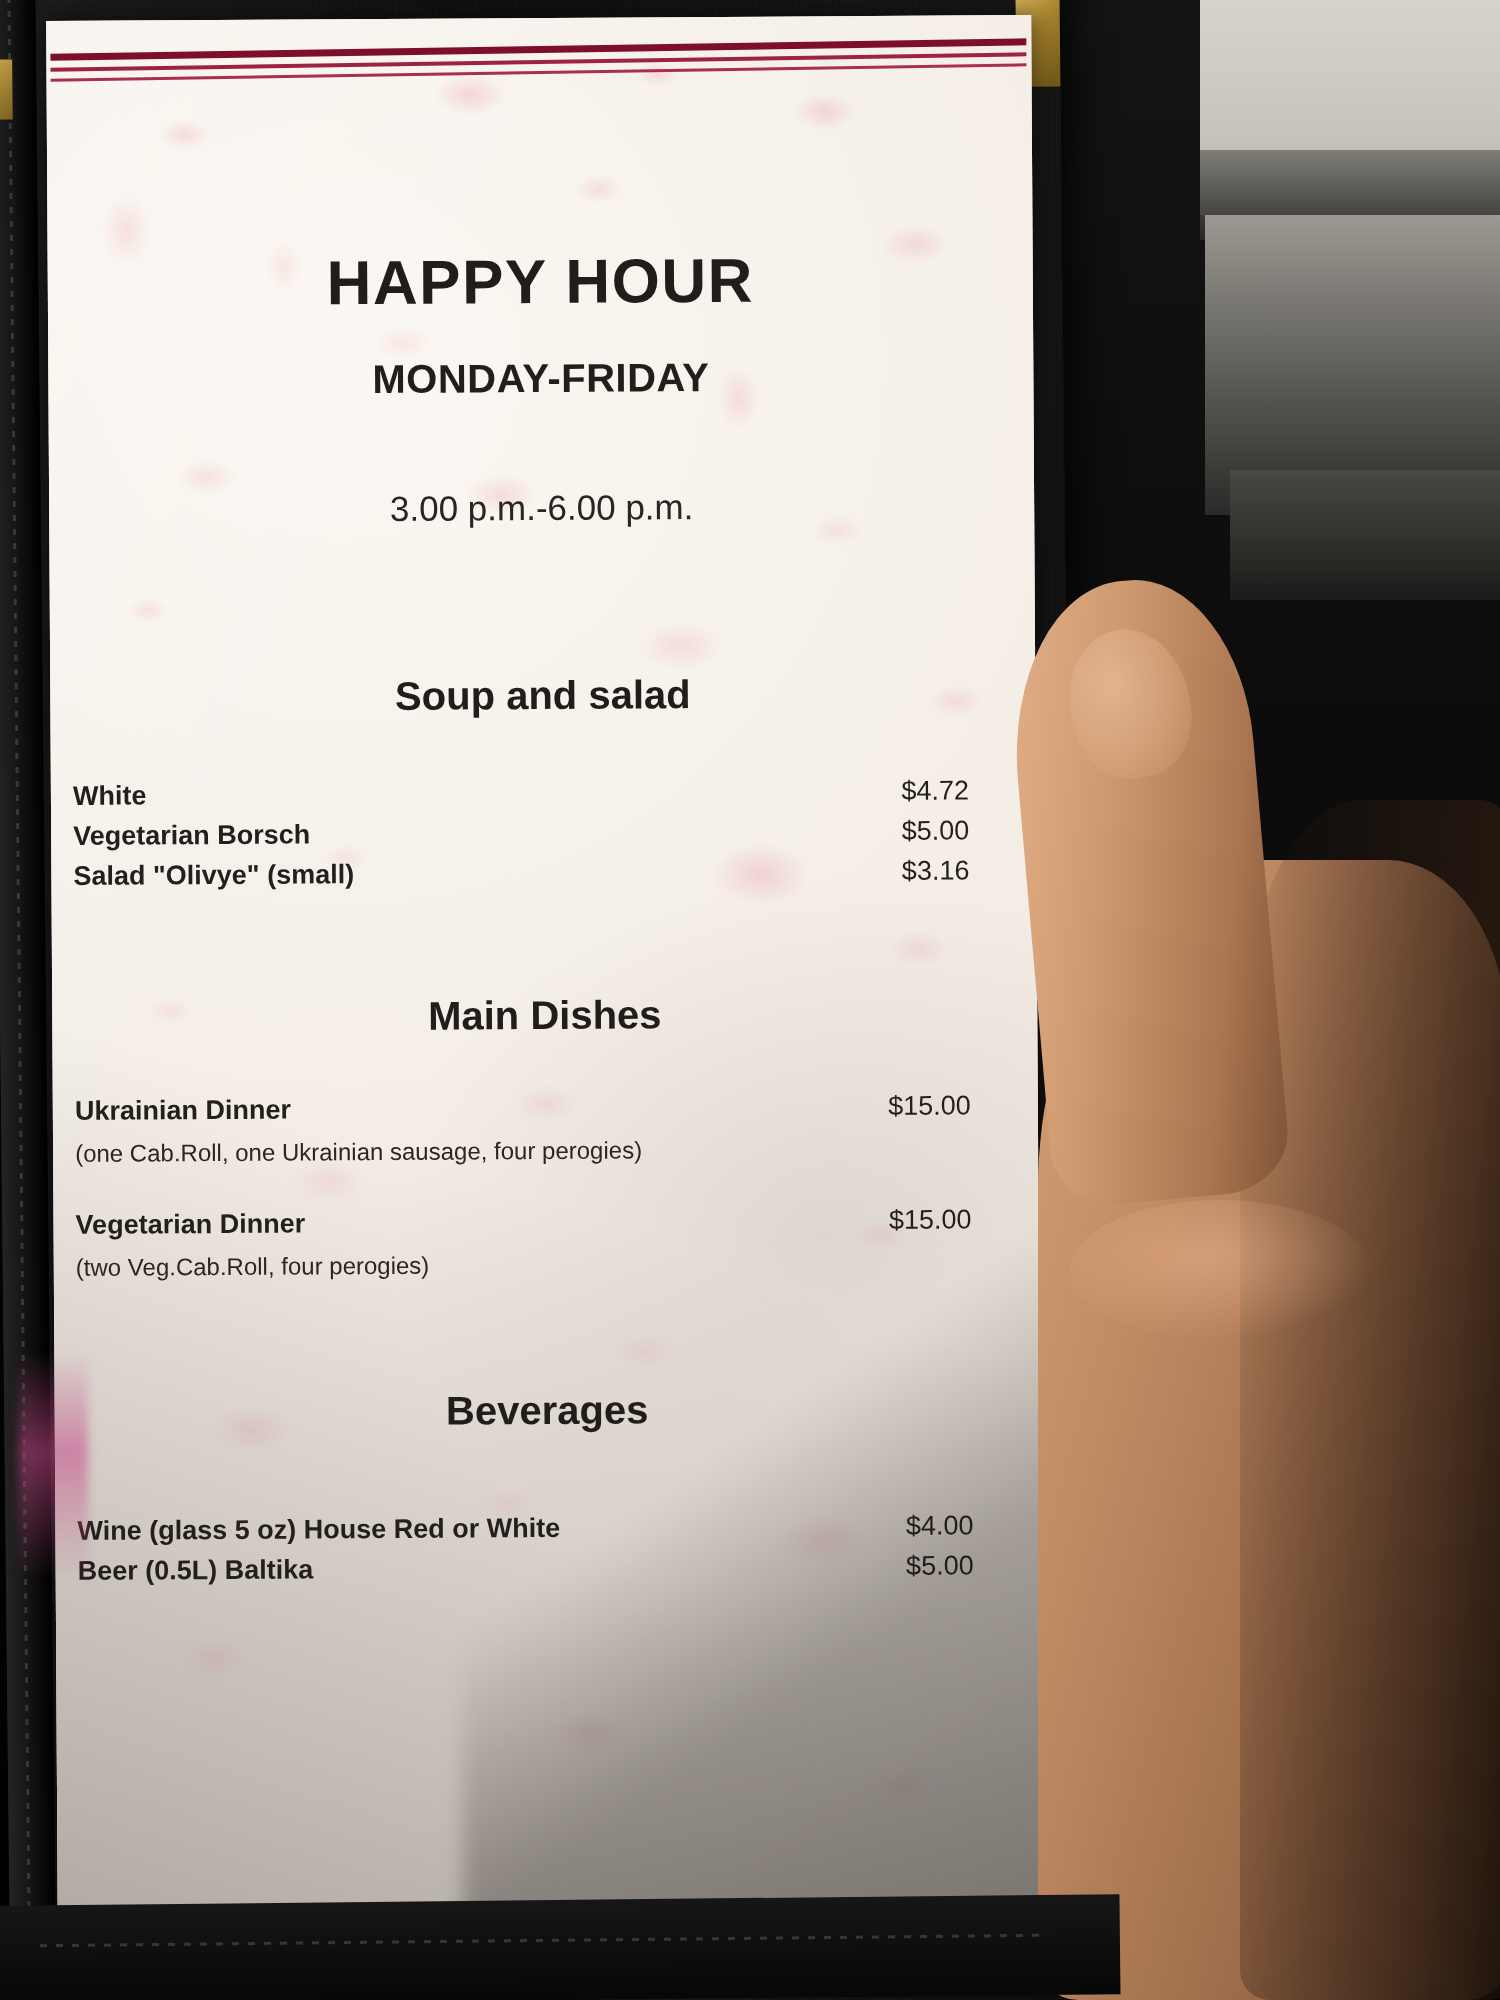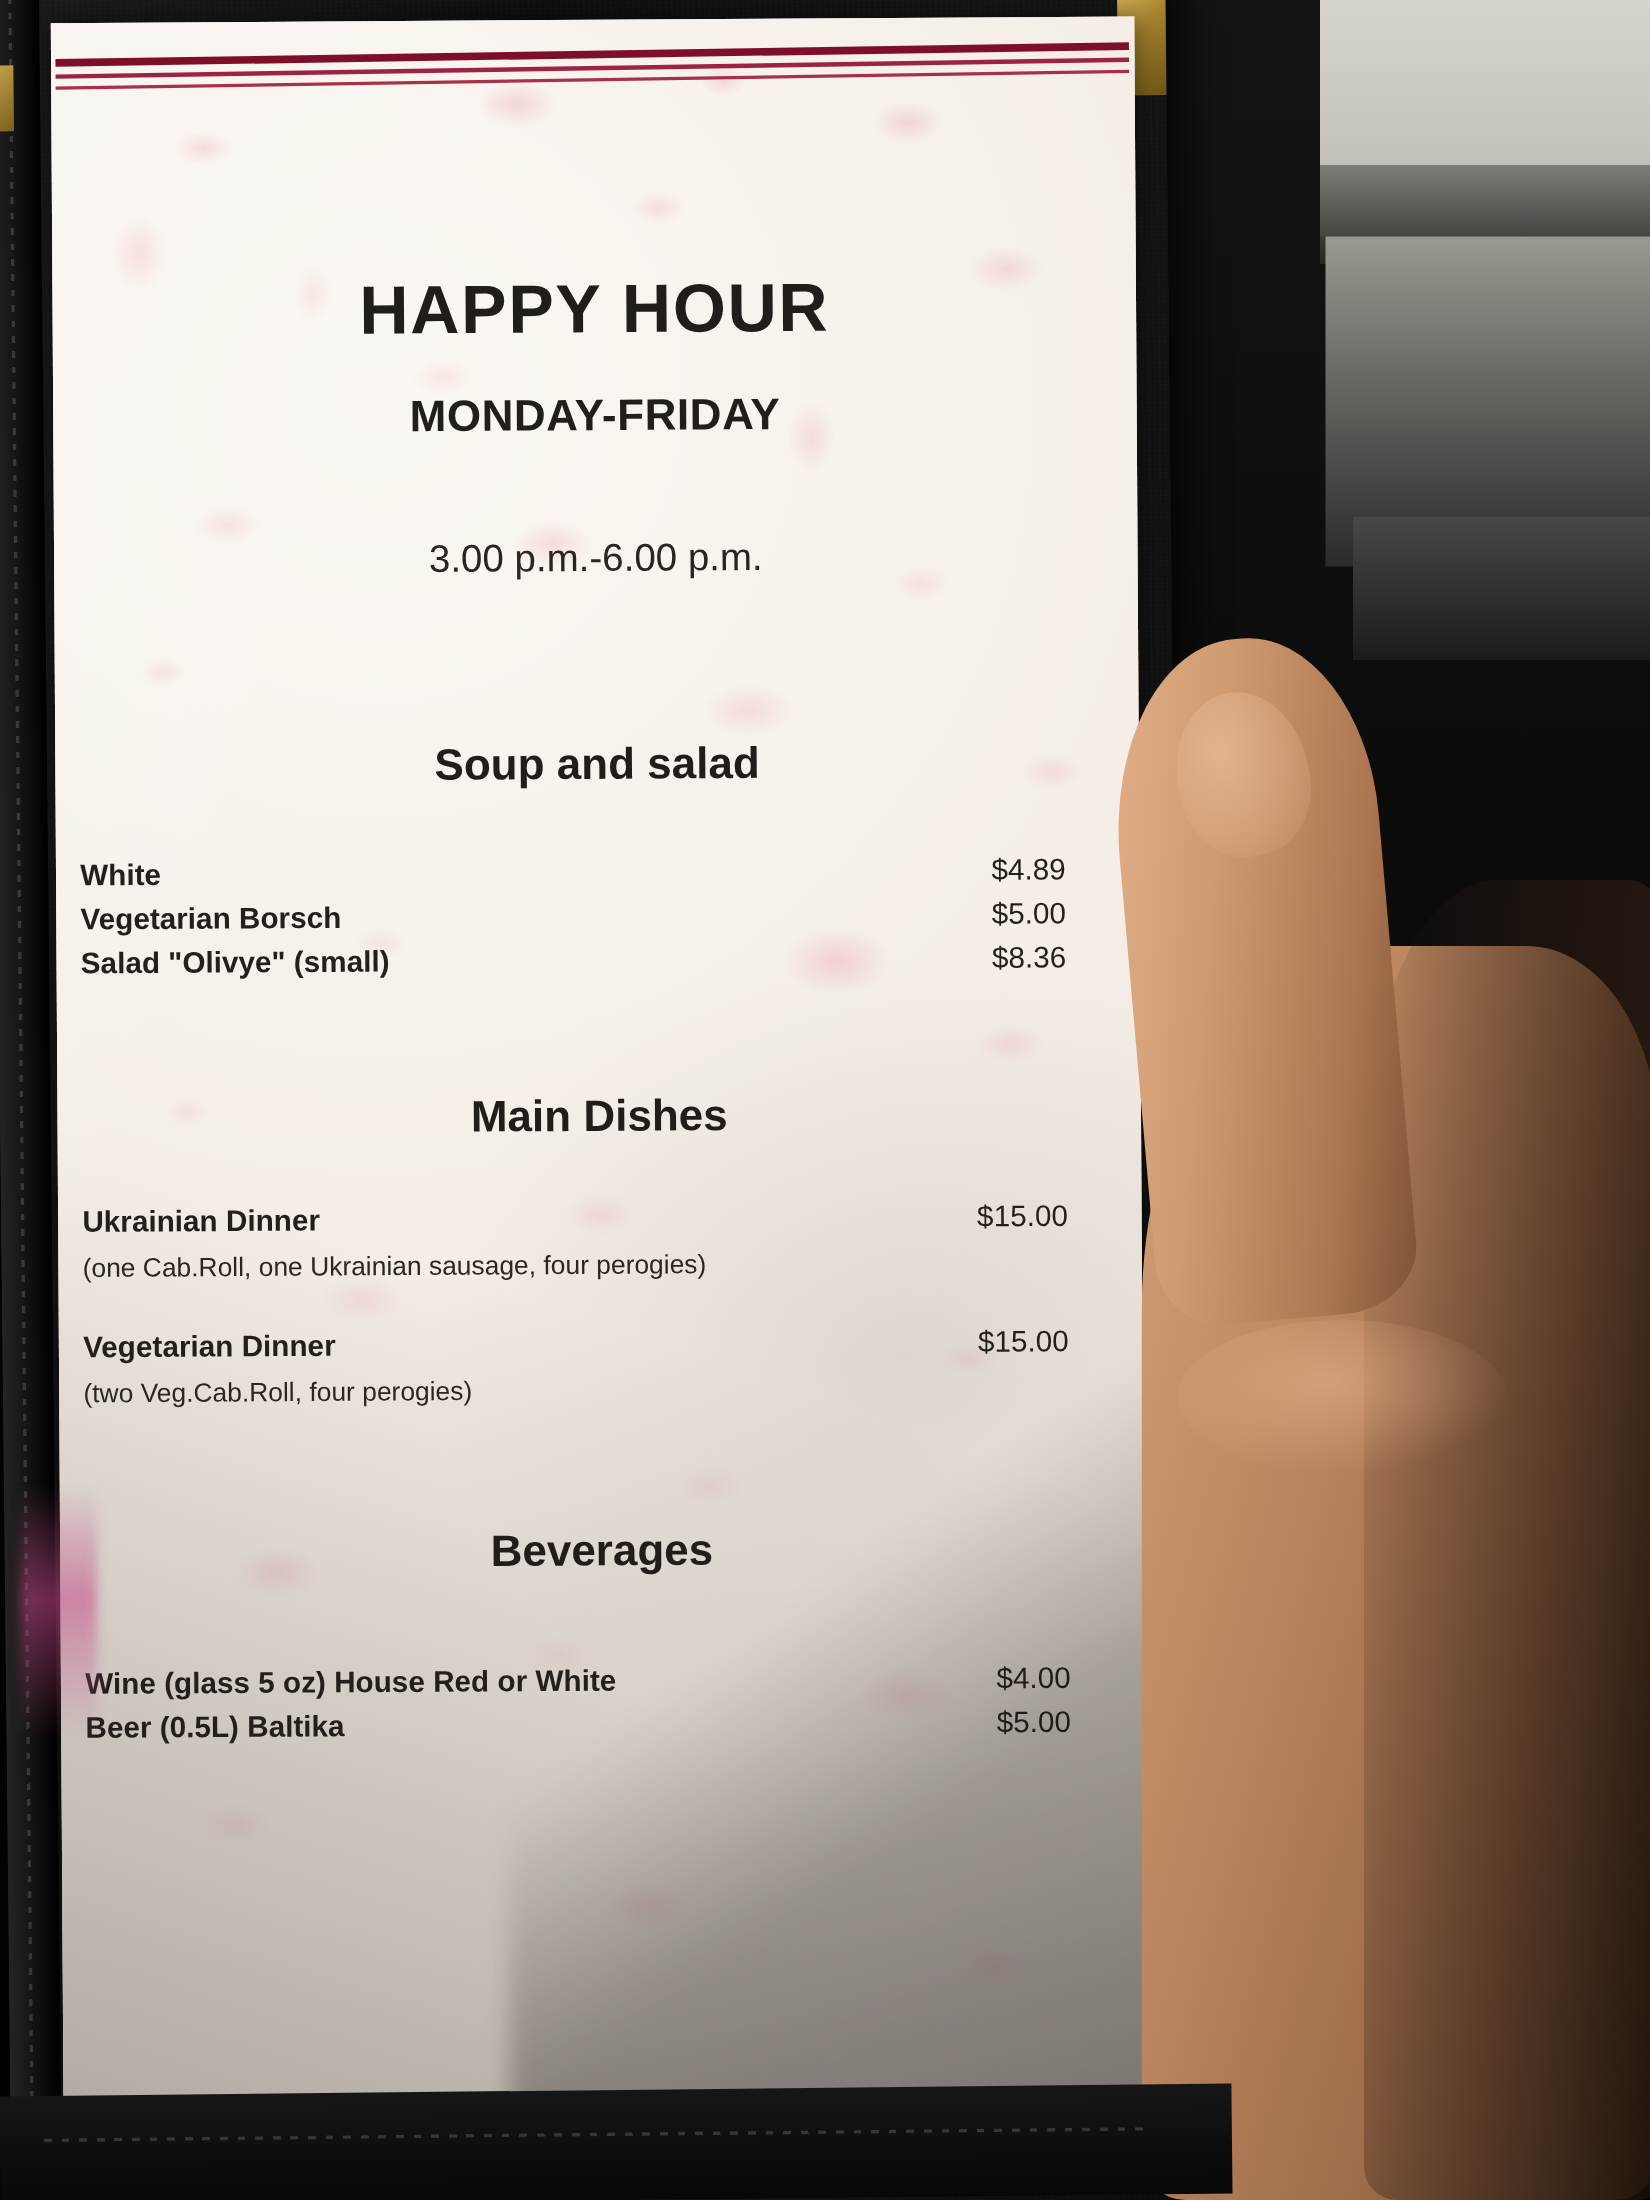--- a/index.html
+++ b/index.html
@@ -409,7 +409,7 @@
       <div class="rows grp-soup">
         <div class="row">
           <span class="nm">White</span>
-          <span class="pr">$4.89</span>
+          <span class="pr">$4.72</span>
         </div>
         <div class="row">
           <span class="nm">Vegetarian Borsch</span>

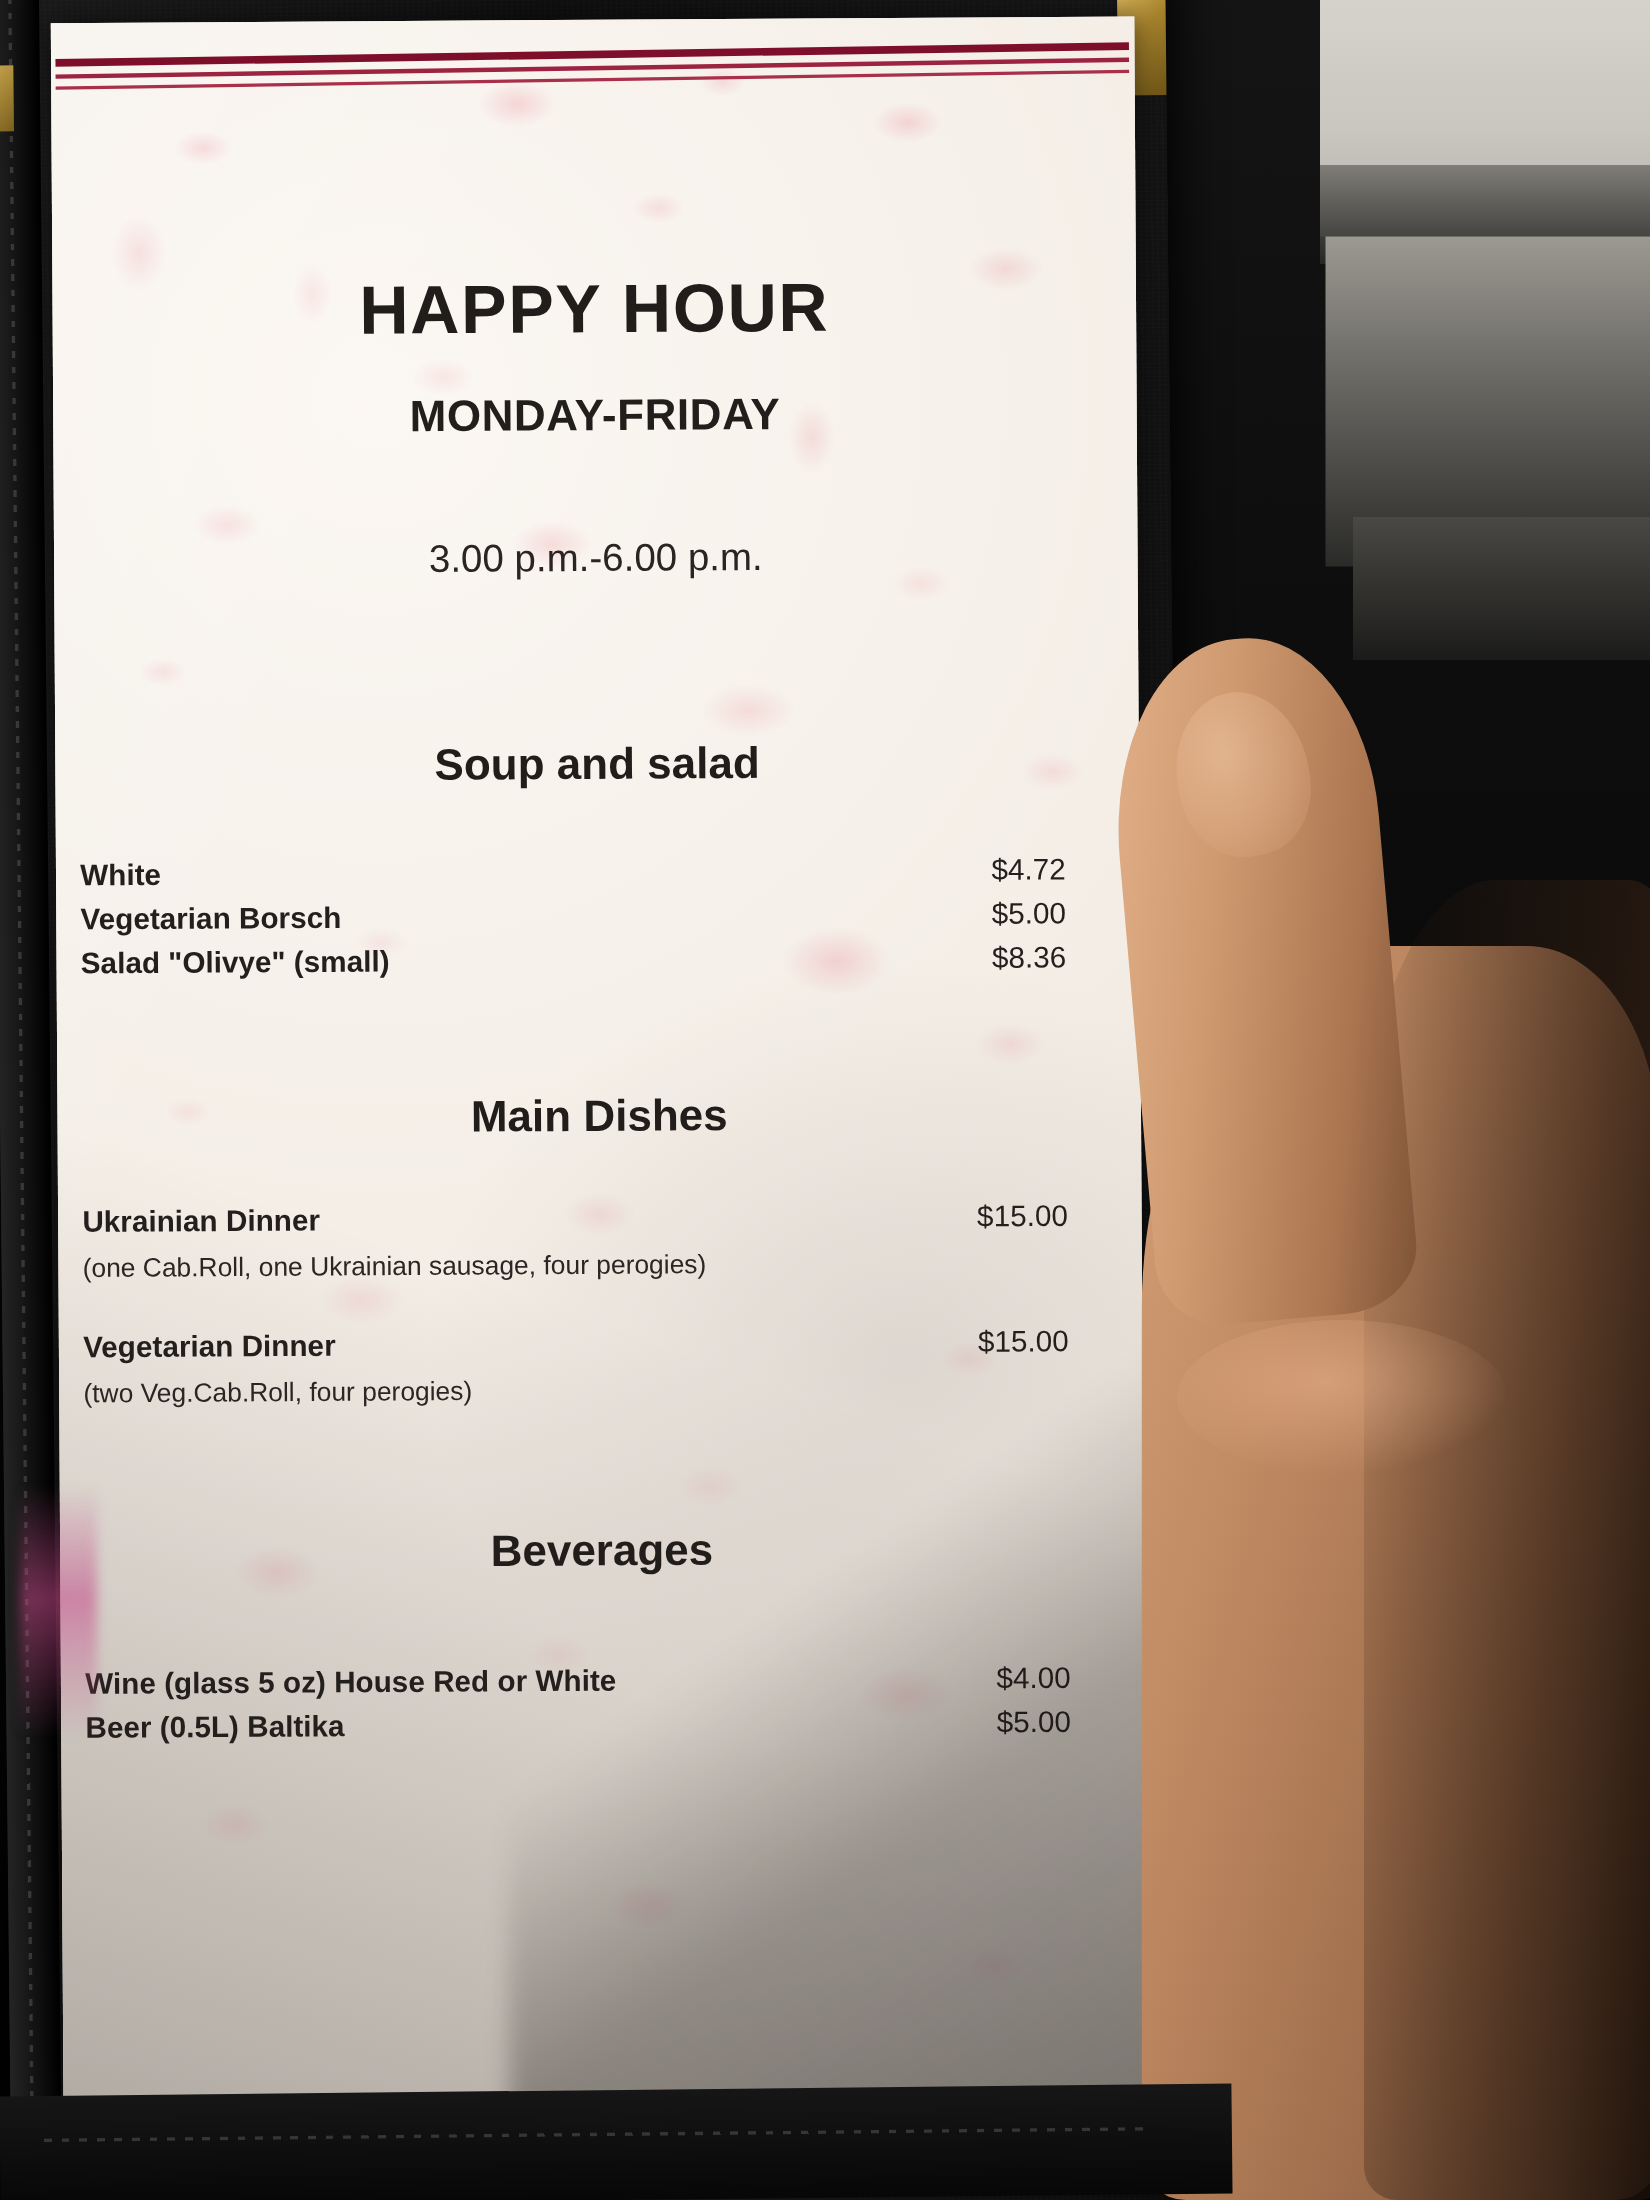--- a/index.html
+++ b/index.html
@@ -417,7 +417,7 @@
         </div>
         <div class="row">
           <span class="nm">Salad "Olivye" (small)</span>
-          <span class="pr">$8.36</span>
+          <span class="pr">$3.16</span>
         </div>
       </div>
 

